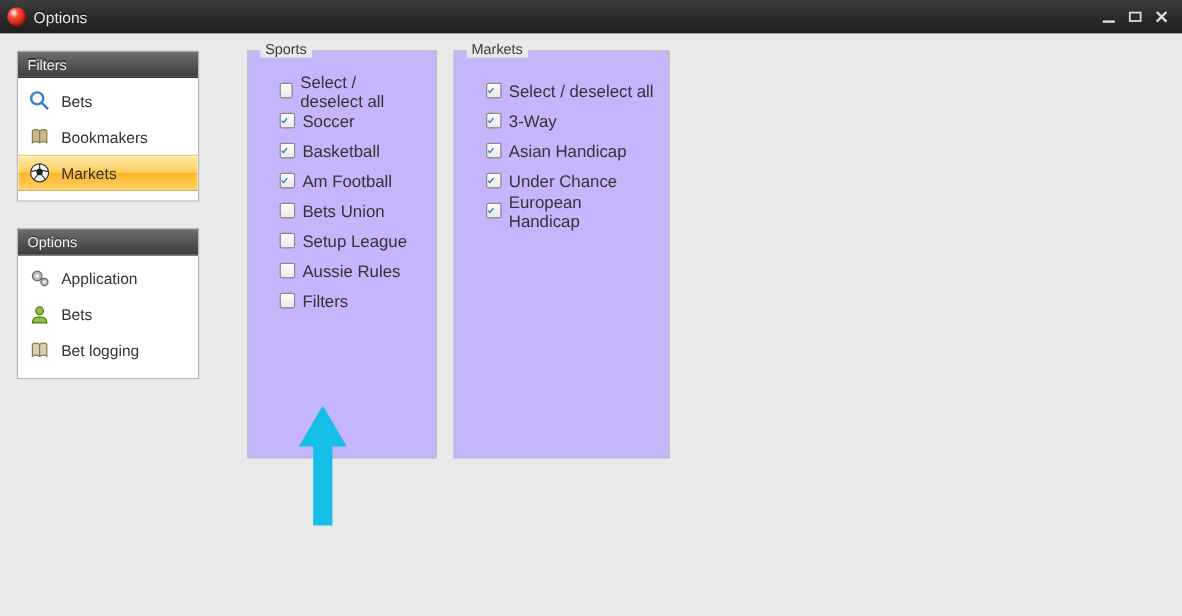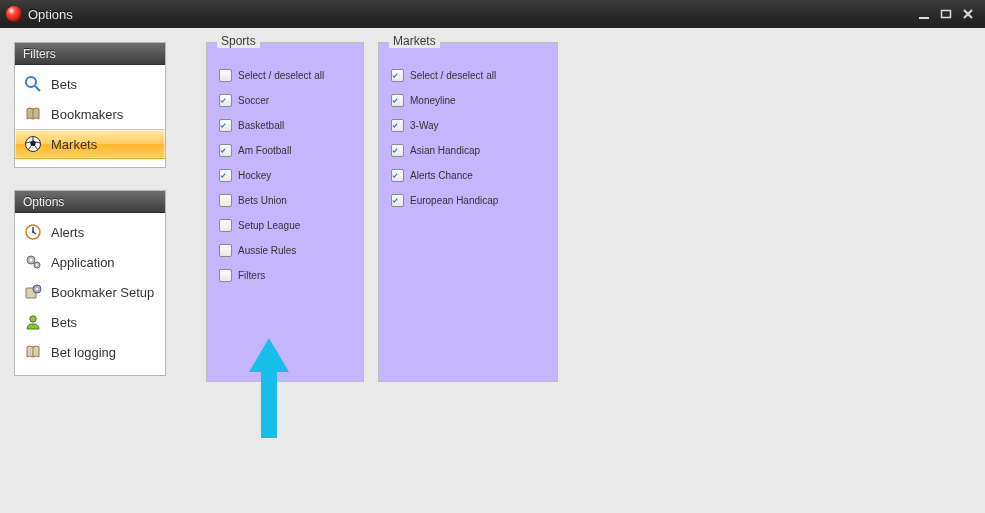--- a/index.html
+++ b/index.html
@@ -128,8 +128,9 @@
     height: 25px;
     gap: 6px;
     color: #333;
-    font-size: 10px;
+    font-size: 14px;
     cursor: pointer;
+    margin-left: 14px;
   }
   .cbox {
     width: 13px; height: 13px;

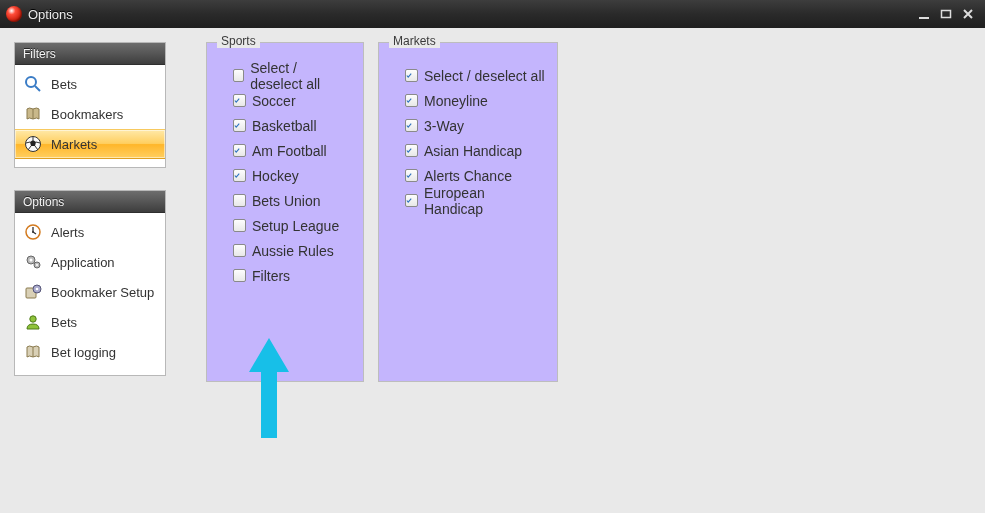--- a/index.html
+++ b/index.html
@@ -349,14 +349,6 @@
               <path d="M1.5 5.5 L4 8.5 L9.5 2" fill="none" stroke="#2f73c1" stroke-width="2"></path>
             </svg>
           </span>
-          <span>Moneyline</span>
-        </div>
-        <div class="check-row">
-          <span class="cbox checked">
-            <svg width="11" height="11" viewBox="0 0 11 11" style="display: block;">
-              <path d="M1.5 5.5 L4 8.5 L9.5 2" fill="none" stroke="#2f73c1" stroke-width="2"></path>
-            </svg>
-          </span>
           <span>3-Way</span>
         </div>
         <div class="check-row">

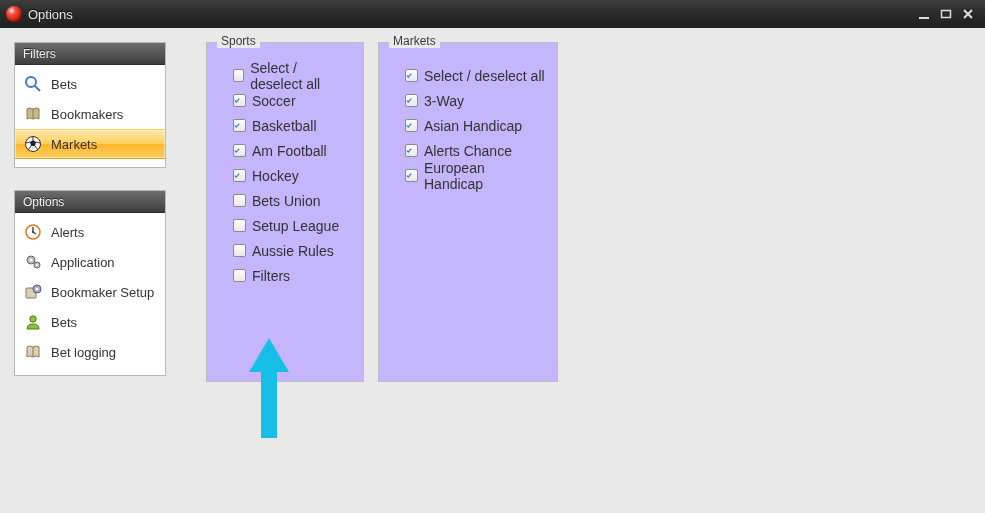--- a/index.html
+++ b/index.html
@@ -365,7 +365,7 @@
               <path d="M1.5 5.5 L4 8.5 L9.5 2" fill="none" stroke="#2f73c1" stroke-width="2"></path>
             </svg>
           </span>
-          <span>Alerts Chance</span>
+          <span>Under Chance</span>
         </div>
         <div class="check-row">
           <span class="cbox checked">

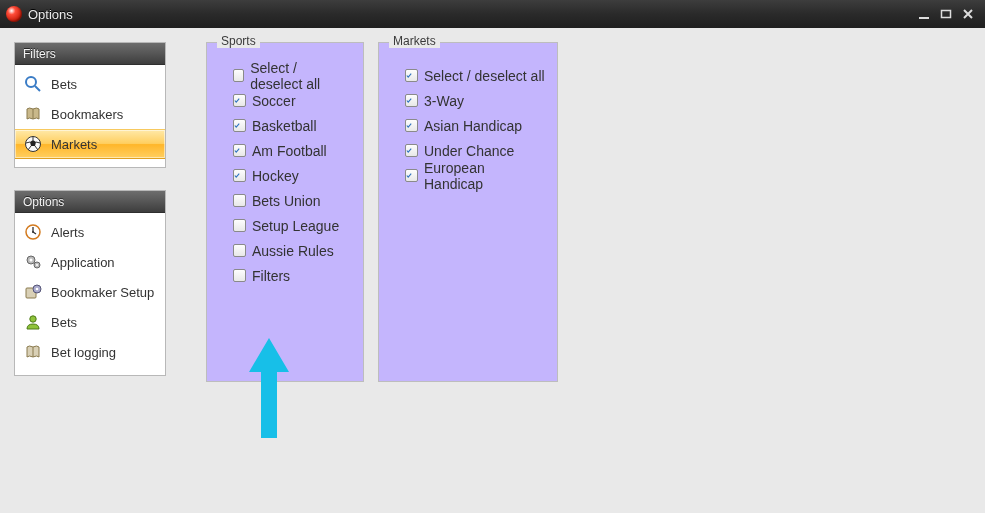--- a/index.html
+++ b/index.html
@@ -308,14 +308,6 @@
           <span>Am Football</span>
         </div>
         <div class="check-row">
-          <span class="cbox checked">
-            <svg width="11" height="11" viewBox="0 0 11 11" style="display: block;">
-              <path d="M1.5 5.5 L4 8.5 L9.5 2" fill="none" stroke="#2f73c1" stroke-width="2"></path>
-            </svg>
-          </span>
-          <span>Hockey</span>
-        </div>
-        <div class="check-row">
           <span class="cbox"></span>
           <span>Bets Union</span>
         </div>

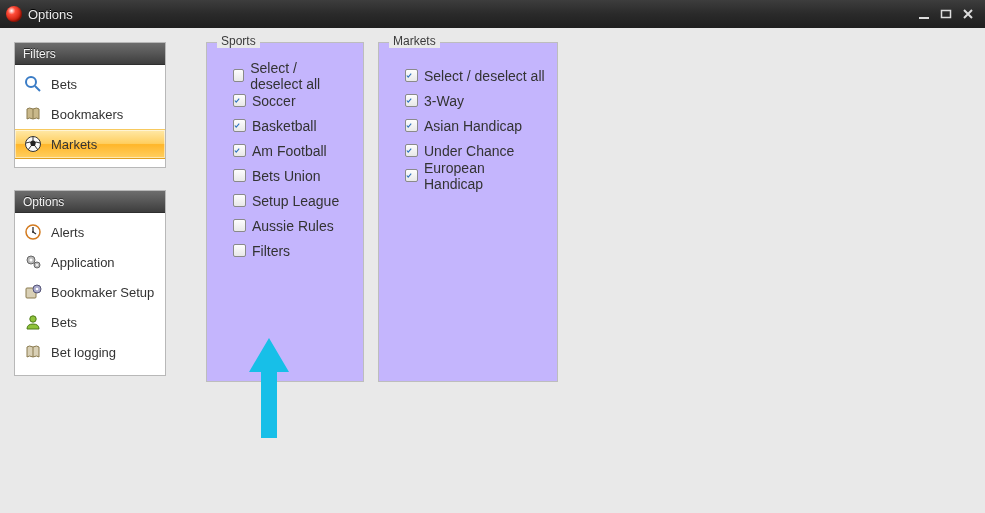--- a/index.html
+++ b/index.html
@@ -224,16 +224,6 @@
         <div class="side-item">
           <span class="icon-wrap">
             <svg width="18" height="18" viewBox="0 0 18 18">
-                <circle cx="9" cy="9" r="7" fill="#fff" stroke="#d37a1e" stroke-width="1.5"></circle>
-                <path d="M9 4 L9 9 L12 11" stroke="#333" stroke-width="1.3" fill="none"></path>
-                <circle cx="9" cy="9" r="1" fill="#333"></circle>
-              </svg>
-          </span>
-          <span>Alerts</span>
-        </div>
-        <div class="side-item">
-          <span class="icon-wrap">
-            <svg width="18" height="18" viewBox="0 0 18 18">
                 <circle cx="7" cy="7" r="4" fill="#bbb" stroke="#666"></circle>
                 <circle cx="7" cy="7" r="1.5" fill="#fff"></circle>
                 <circle cx="13" cy="12" r="3" fill="#bbb" stroke="#666"></circle>

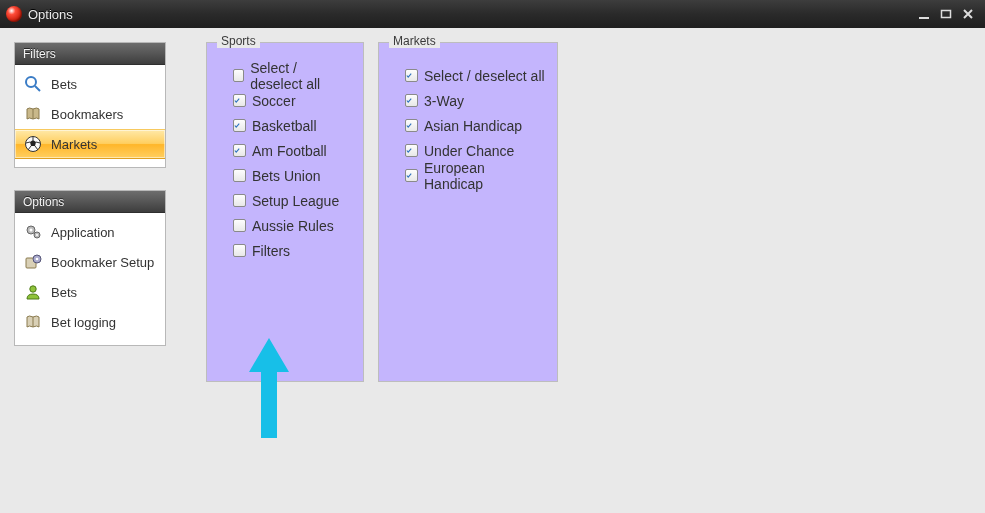--- a/index.html
+++ b/index.html
@@ -235,16 +235,6 @@
         <div class="side-item">
           <span class="icon-wrap">
             <svg width="18" height="18" viewBox="0 0 18 18">
-                <rect x="2" y="5" width="10" height="10" rx="1" fill="#d9d0b6" stroke="#8a7a4e"></rect>
-                <circle cx="13" cy="6" r="4" fill="#aac" stroke="#557"></circle>
-                <circle cx="13" cy="6" r="1.3" fill="#fff"></circle>
-              </svg>
-          </span>
-          <span>Bookmaker Setup</span>
-        </div>
-        <div class="side-item">
-          <span class="icon-wrap">
-            <svg width="18" height="18" viewBox="0 0 18 18">
                 <circle cx="9" cy="6" r="3.2" fill="#8fc33b" stroke="#4d7a17"></circle>
                 <path d="M3 16 Q3 11 9 11 Q15 11 15 16 Z" fill="#8fc33b" stroke="#4d7a17"></path>
               </svg>

